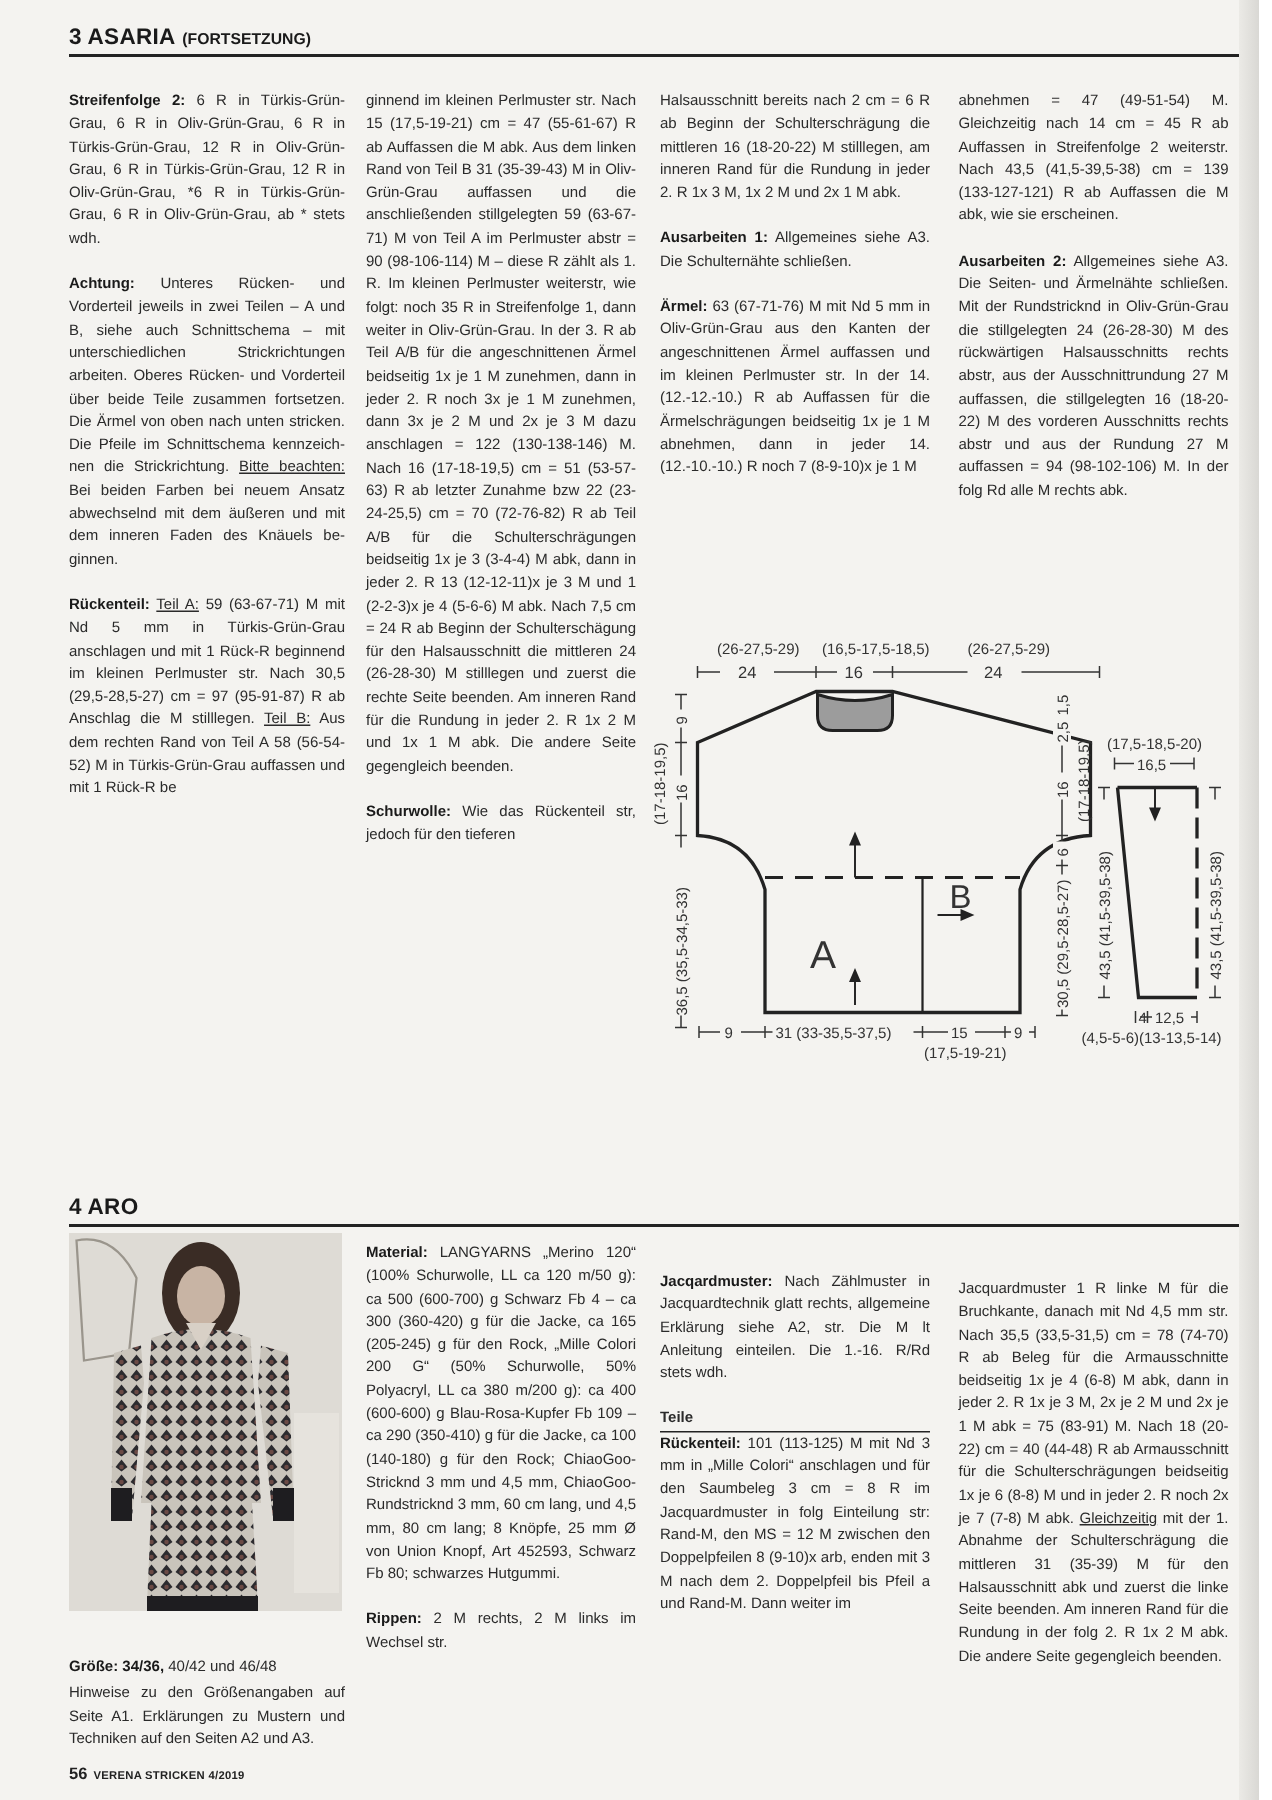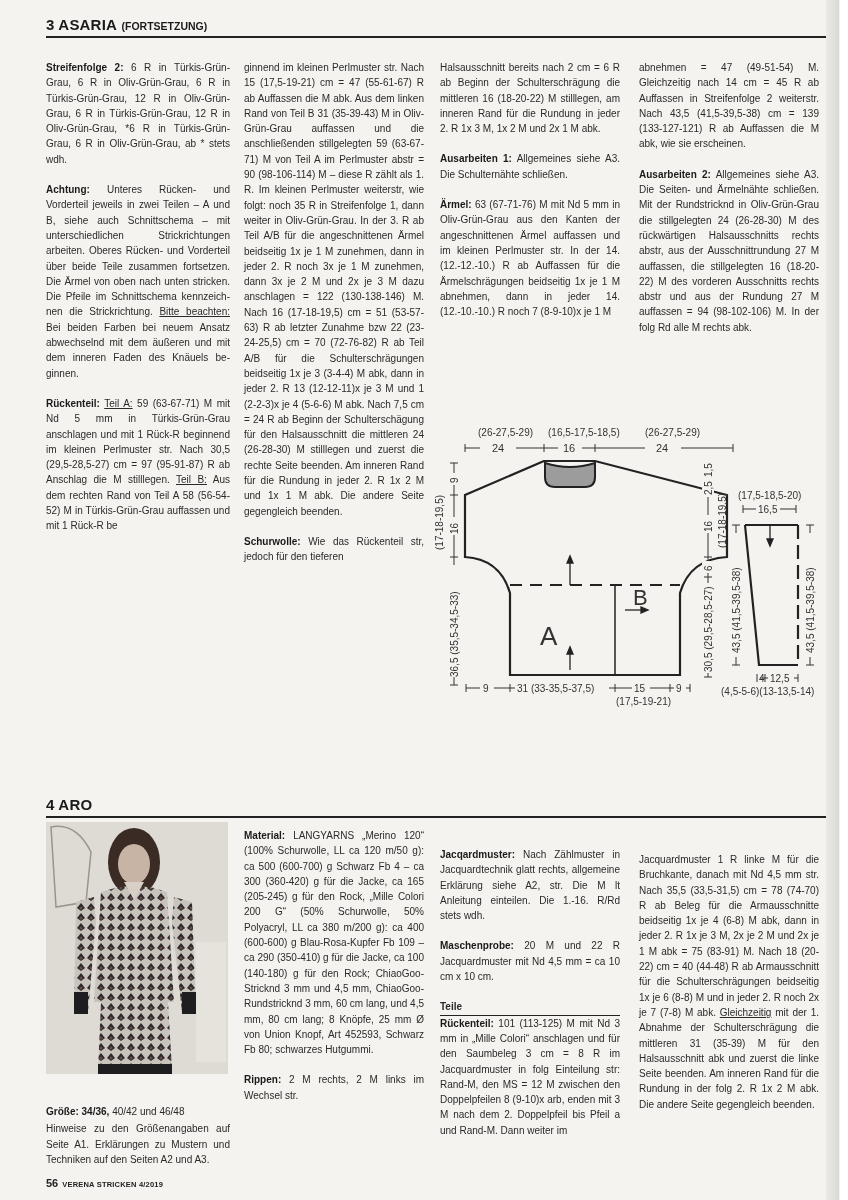--- a/index.html
+++ b/index.html
@@ -224,7 +224,6 @@
 
 <div class="col c3" style="top:828px;margin-top:19px;">
   <p><b>Jacqardmuster:</b><span> Nach Zähl­muster in Jacquardtechnik glatt rechts, allgemeine Erklärung siehe A2, str. Die M lt Anleitung einteilen. Die 1.-16. R/Rd stets wdh.</span></p>
-  <p><b>Maschenprobe:</b><span> 20 M und 22 R Jacquardmuster mit Nd 4,5 mm = ca 10 cm x 10 cm.</span></p>
   <span class="jacke-head">Teile</span>
   <p><b>Rückenteil:</b><span> 101 (113-125) M mit Nd 3 mm in „Mille Colori“ anschlagen und für den Saum­beleg 3 cm = 8 R im Jacquard­muster in folg Einteilung str: Rand-M, den MS = 12 M zwi­schen den Doppelpfeilen 8 (9-10)x arb, enden mit 3 M nach dem 2. Doppelpfeil bis Pfeil a und Rand-M. Dann weiter im</span></p>
 </div>

